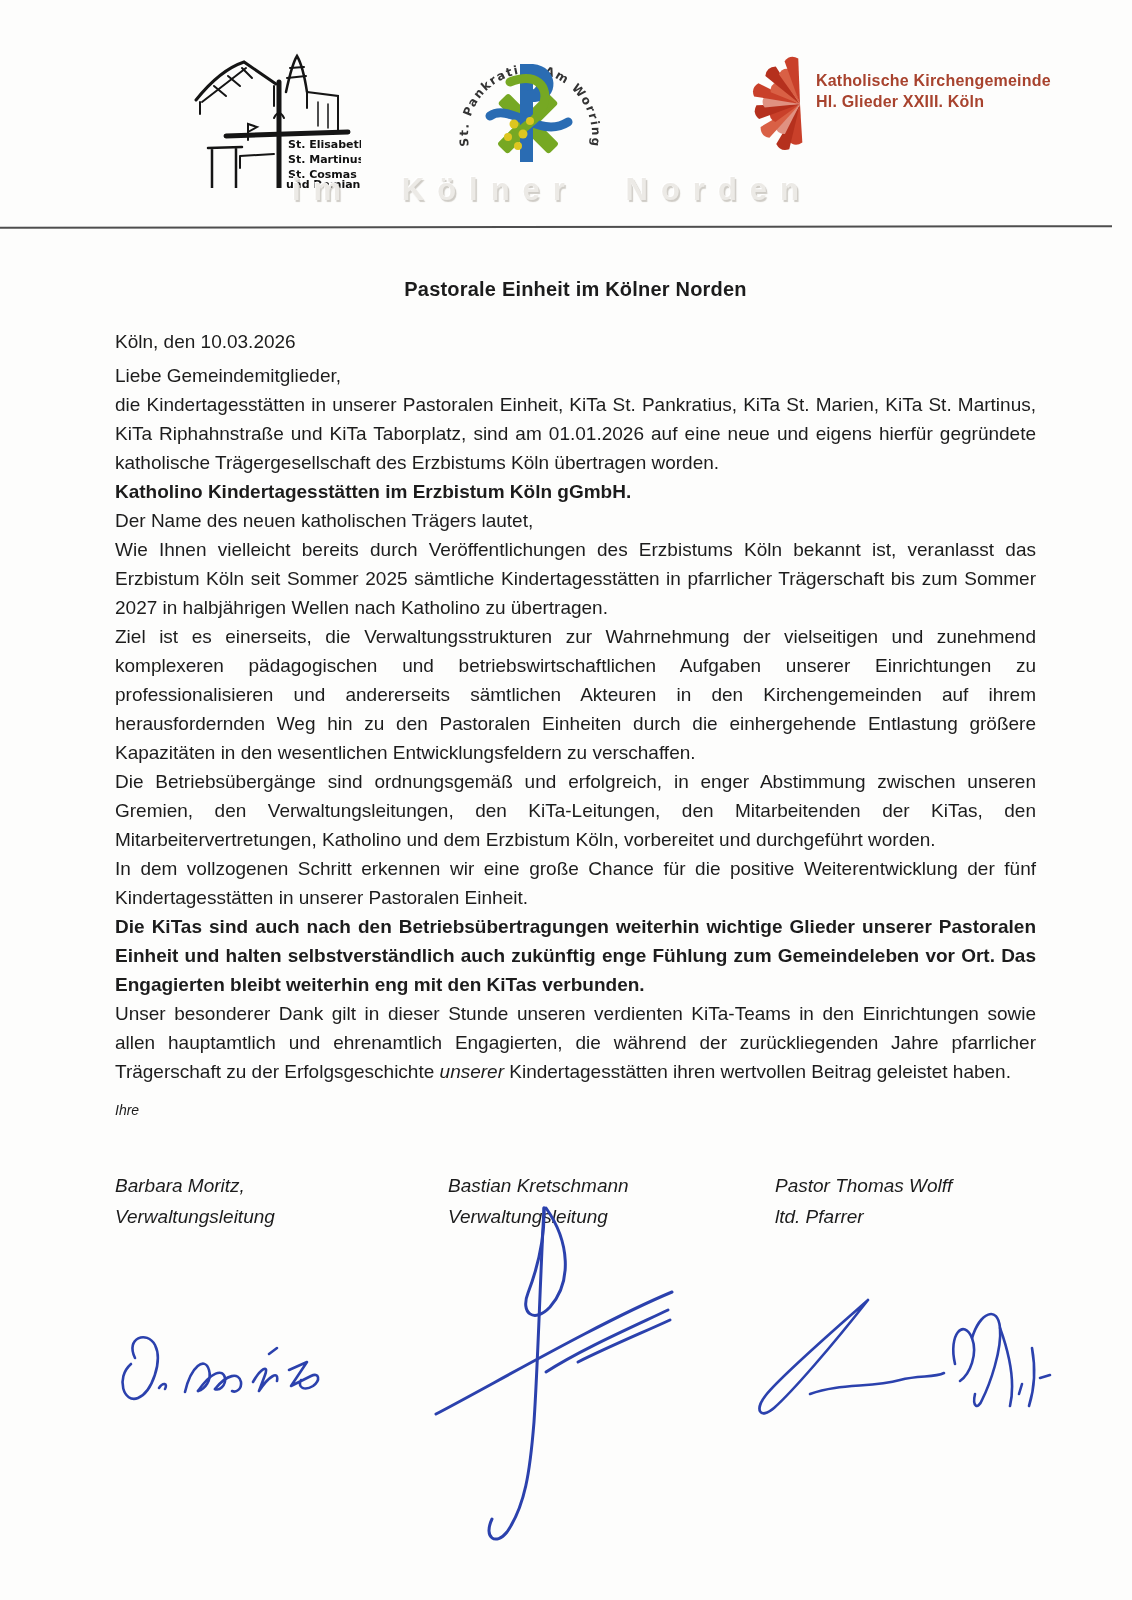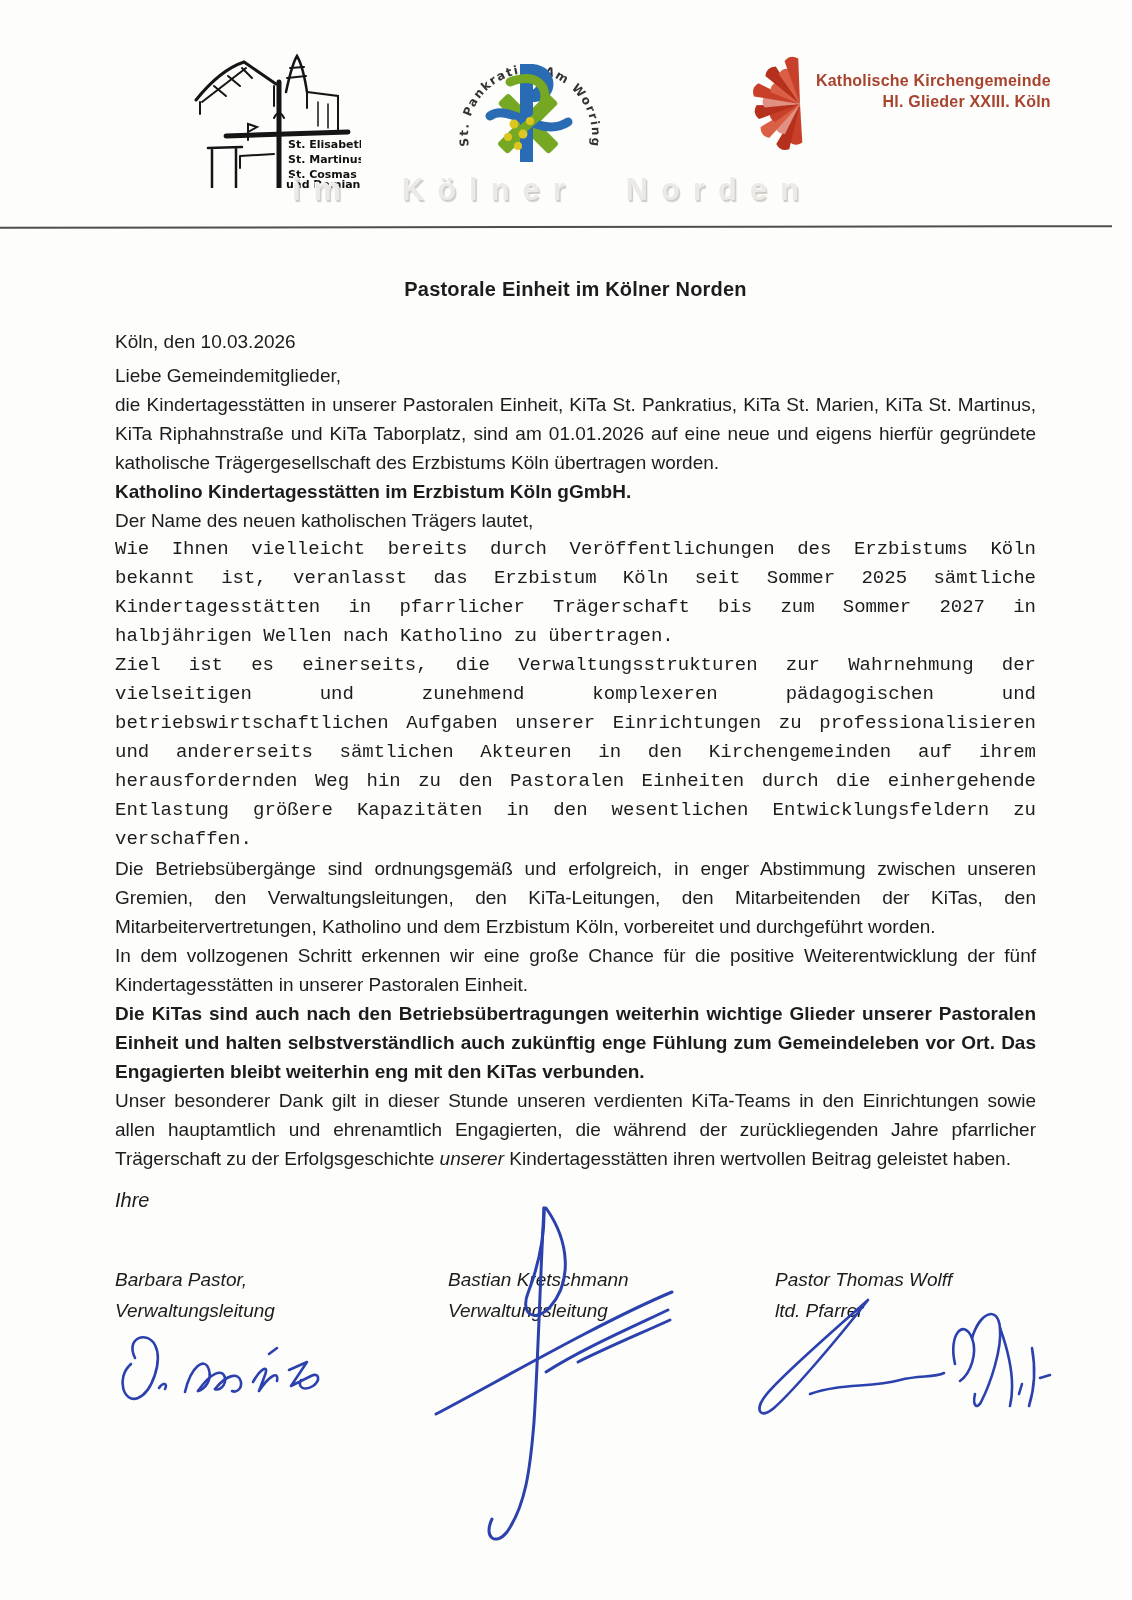--- a/index.html
+++ b/index.html
@@ -173,7 +173,7 @@
         </g>
       </svg>
     </div>
-    <div class="fan-text" style="color:#a8432e;text-align:right;">
+    <div class="fan-text" style="color:#a8432e;">
       <div>Katholische Kirchengemeinde</div>
       <div>Hl. Glieder XXIII. Köln</div>
     </div>

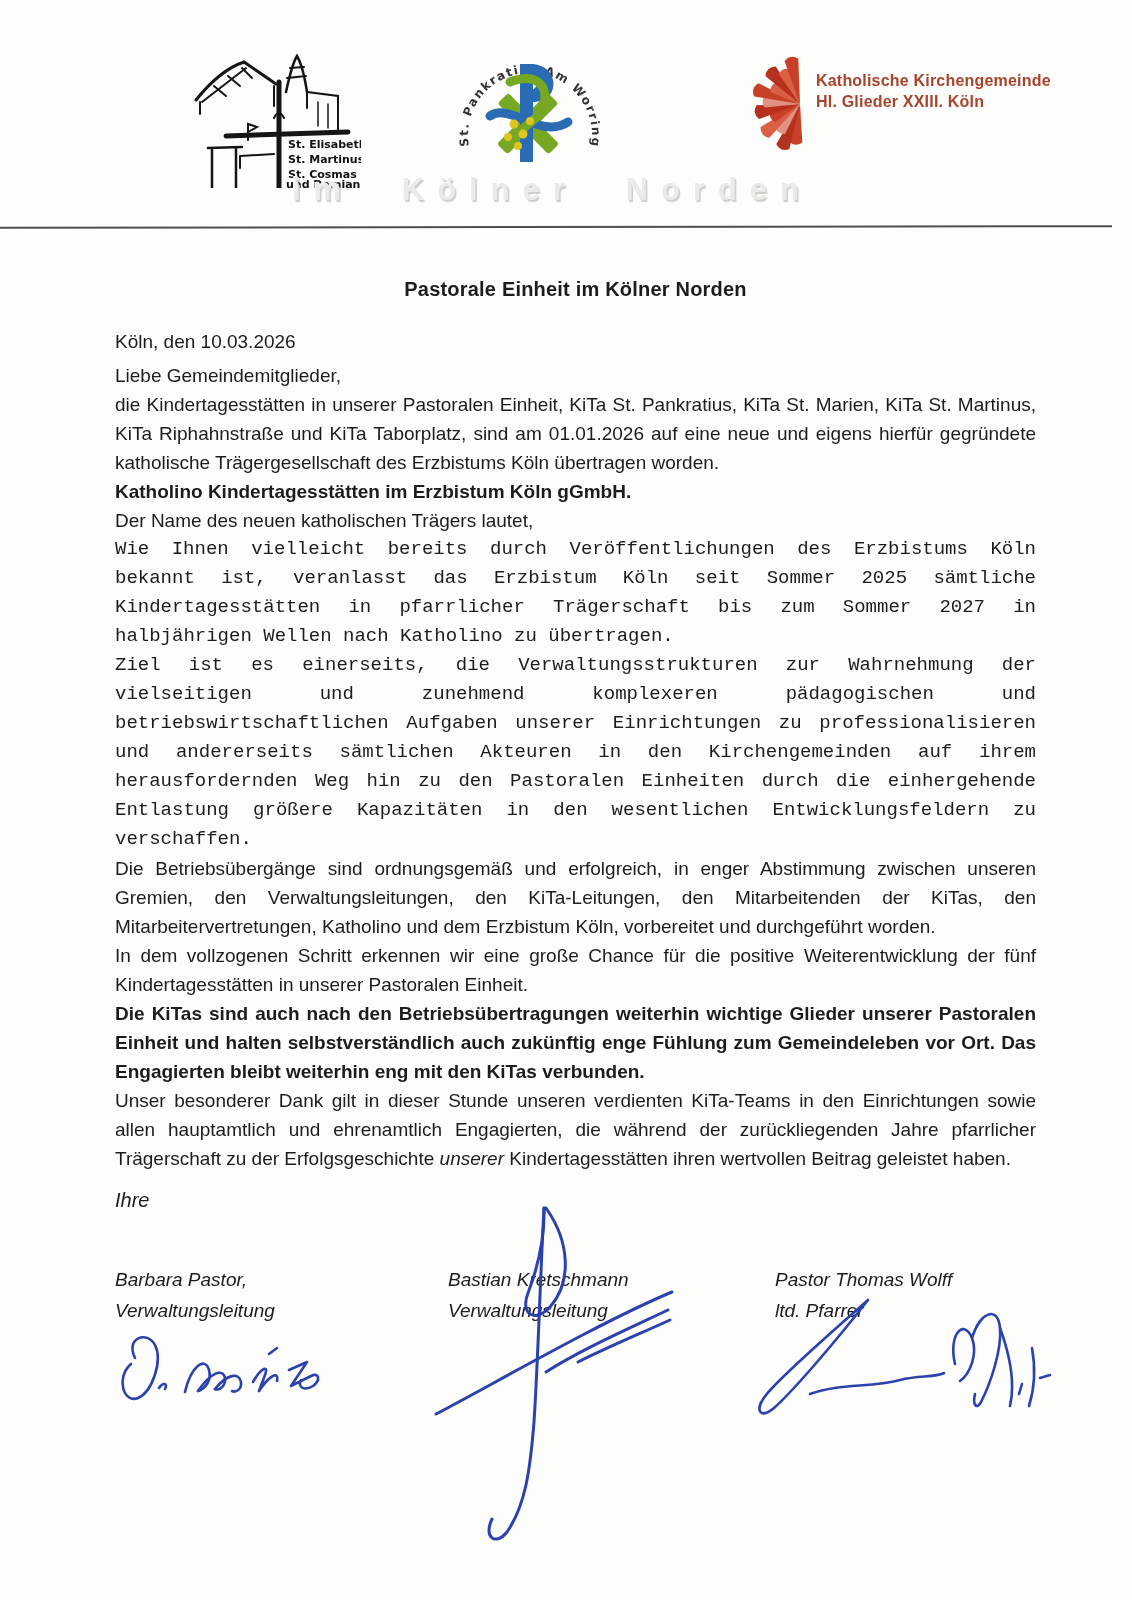--- a/index.html
+++ b/index.html
@@ -64,7 +64,7 @@
   .mt-p1{margin-top:19px;}
   .mt-p2{margin-top:29px;}
   .mt-p3{margin-top:27px;}
-  .mt-p4{margin-top:27px;font-family:Liberation Mono, monospace;}
+  .mt-p4{margin-top:27px;}
   .mt-p5{margin-top:18px;}
   .mt-p6{margin-top:30px;}
   .mt-p7{margin-top:15px;}

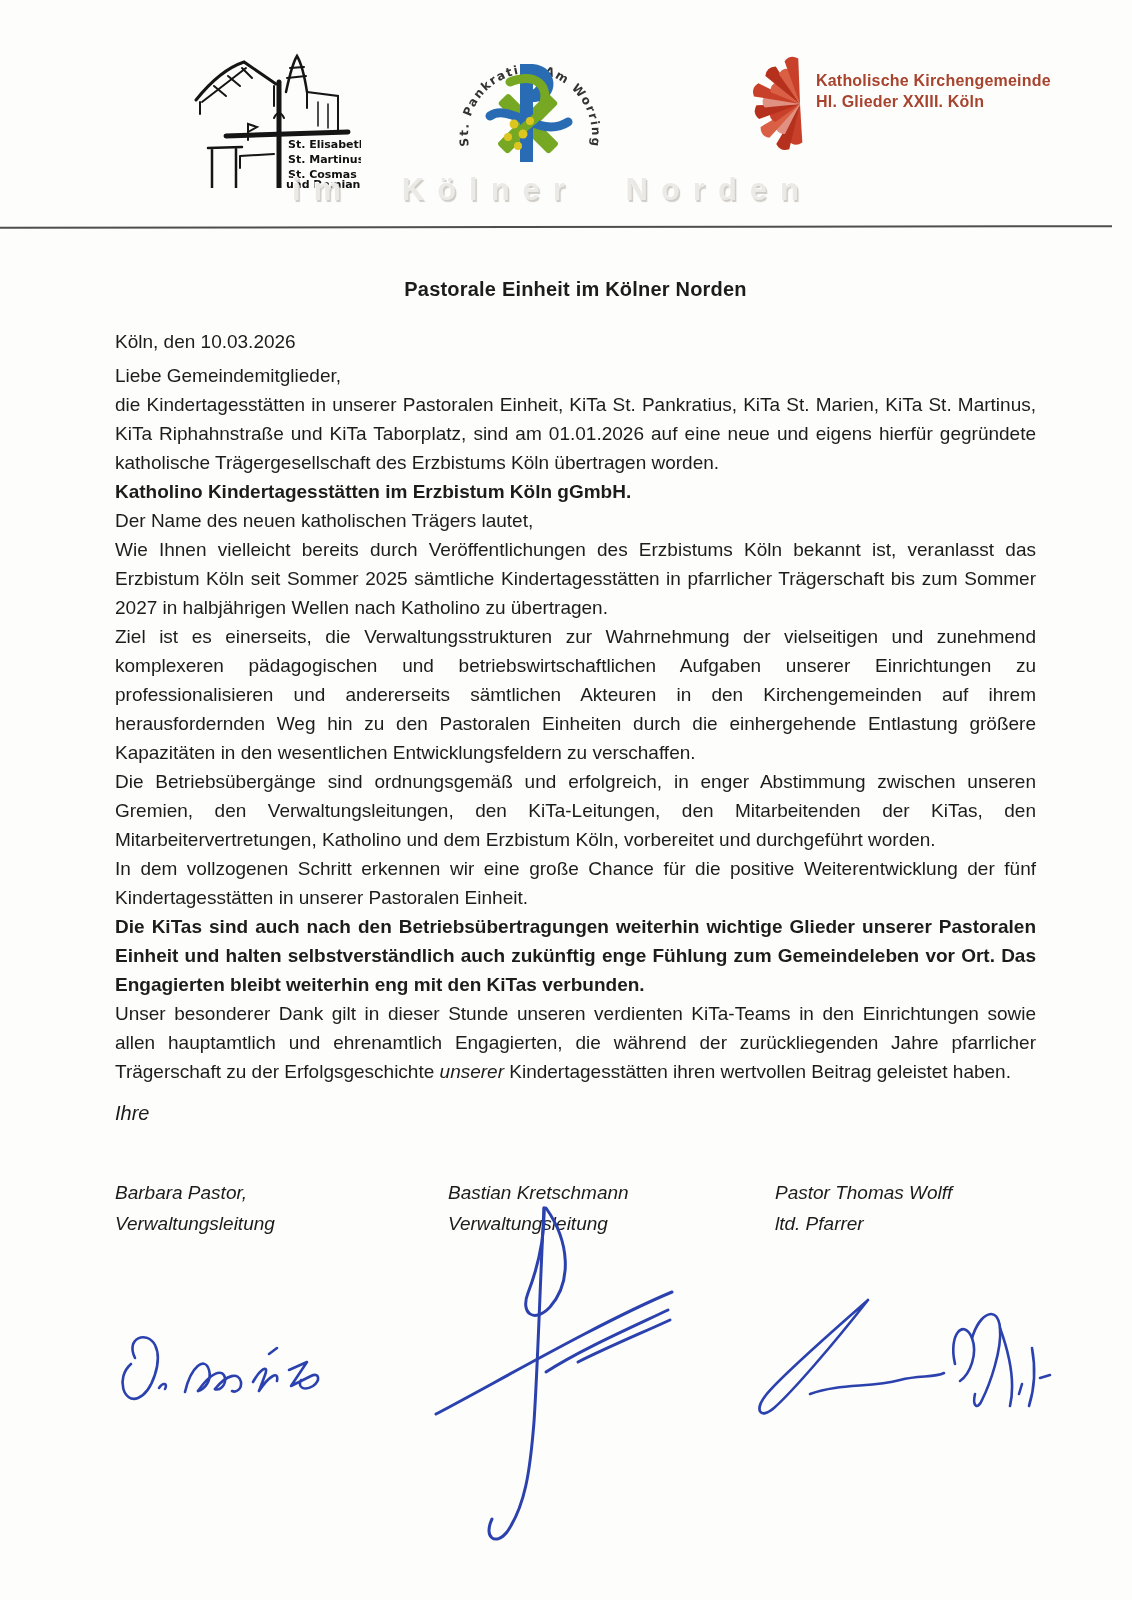--- a/index.html
+++ b/index.html
@@ -71,7 +71,7 @@
   .bold{font-weight:bold;}
   .italic{font-style:italic;}
   
-  .closing{margin-top:16px;font-size:20px;font-style:italic;}
+  .closing{margin-top:16px;font-size:14px;font-style:italic;}
   .sig-row{position:relative;height:220px;}
   .sig-block{position:absolute;top:52px;font-size:19px;font-style:italic;line-height:31px;}
   .sig-1{left:0px;}

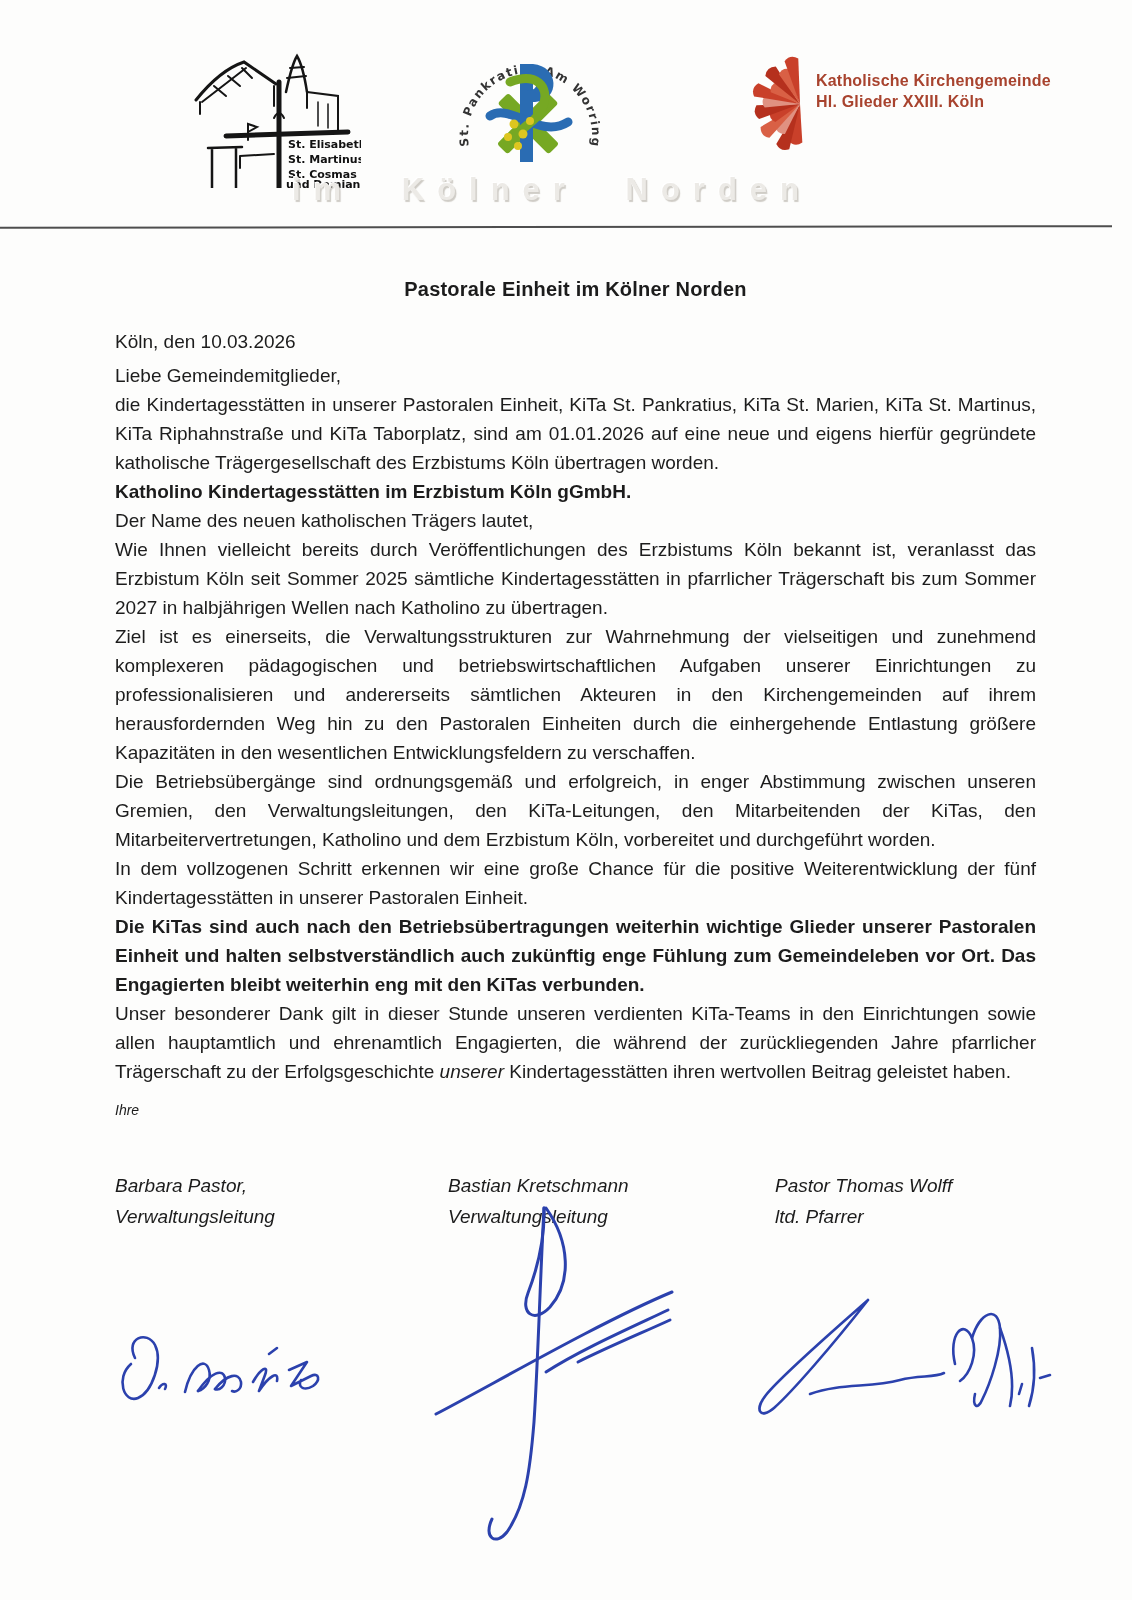--- a/index.html
+++ b/index.html
@@ -211,7 +211,7 @@
 
     <div class="sig-row">
       <div class="sig-block sig-1">
-        <div>Barbara Pastor,</div>
+        <div>Barbara Moritz,</div>
         <div>Verwaltungsleitung</div>
       </div>
       <div class="sig-block sig-2">

